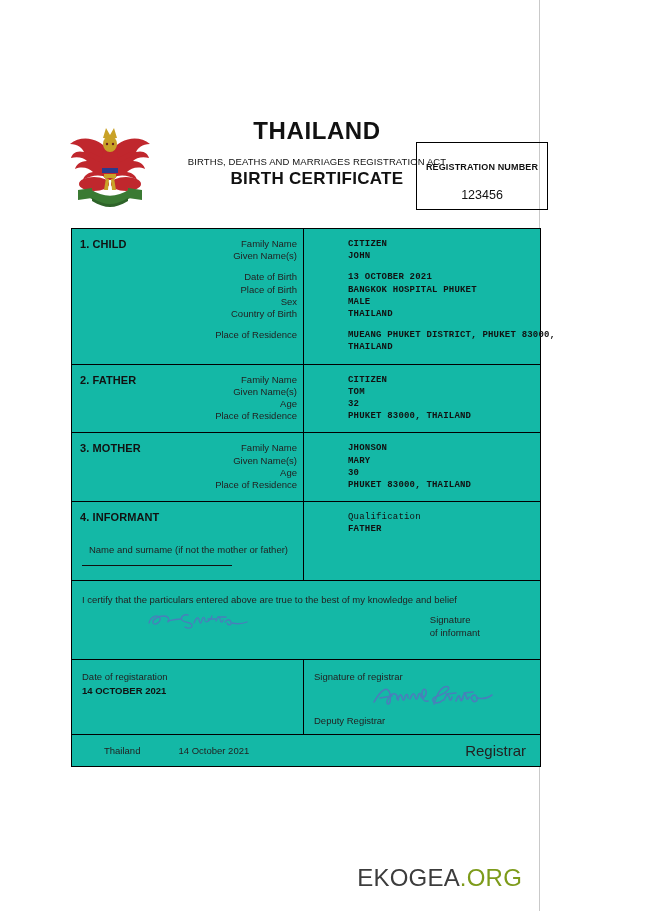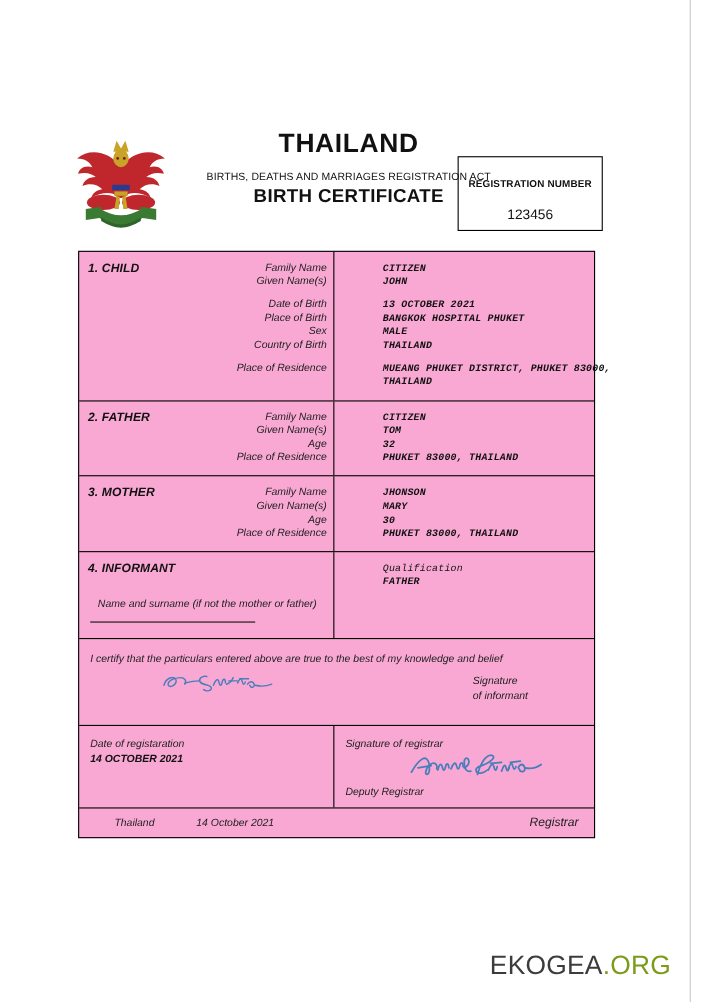--- a/index.html
+++ b/index.html
@@ -21,7 +21,7 @@
     position: absolute;
     left: 0;
     top: 0;
-    width: 628px;
+    width: 540px;
     height: 911px;
     background: #ffffff;
     border-right: 1px solid #c9c9c9;

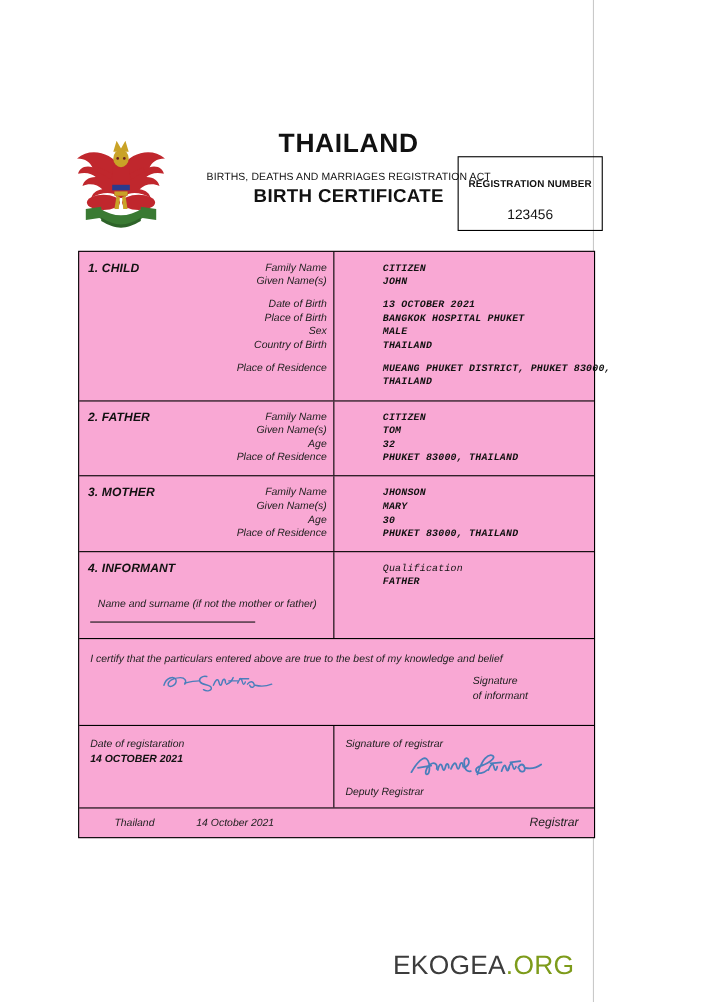--- a/index.html
+++ b/index.html
@@ -102,8 +102,7 @@
     width: 470px;
     border: 1.4px solid #000;
     box-sizing: border-box;
-    background: #f9a8d4;
-    font-style: italic;
+    background: #14b8a6;
   }
   .section-row {
     display: flex;

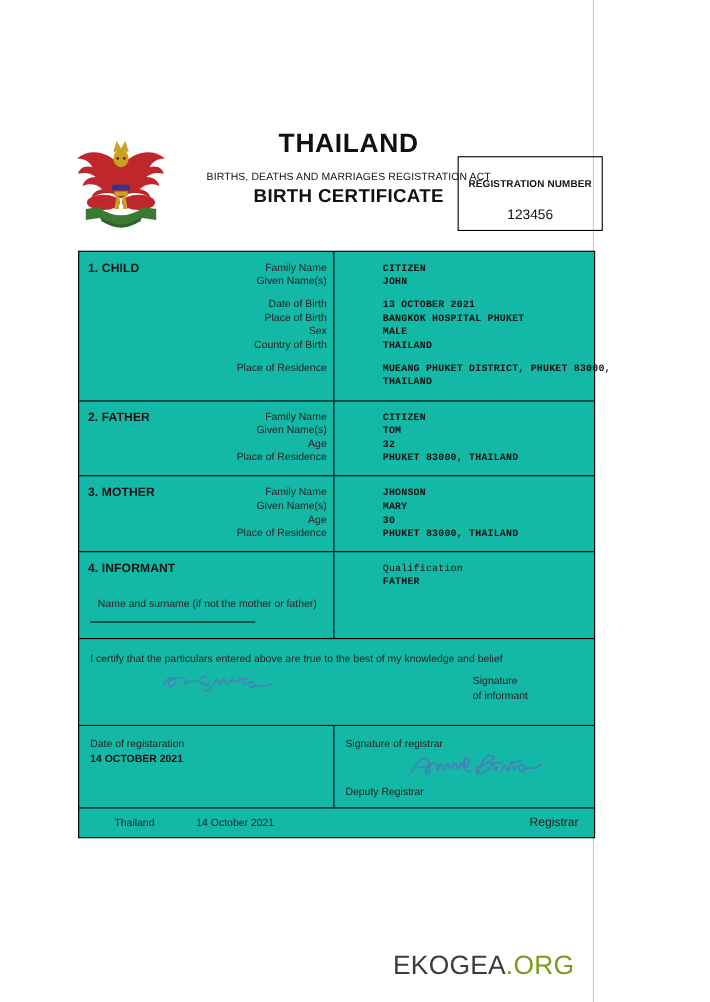--- a/index.html
+++ b/index.html
@@ -262,7 +262,7 @@
     margin-left: 38px;
   }
   #footer-registrar {
-    font-size: 11px;
+    font-size: 15px;
     color: #222;
     margin-left: auto;
     text-align: right;

